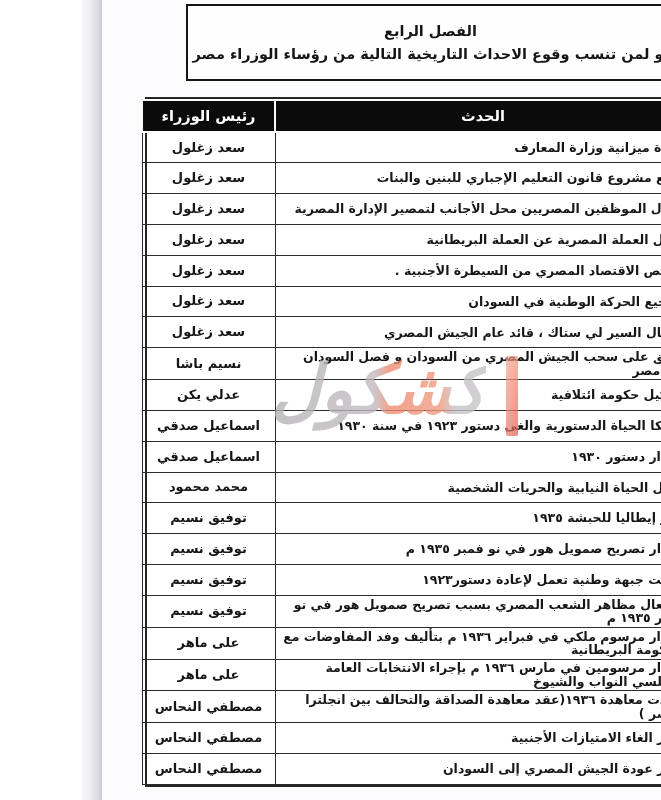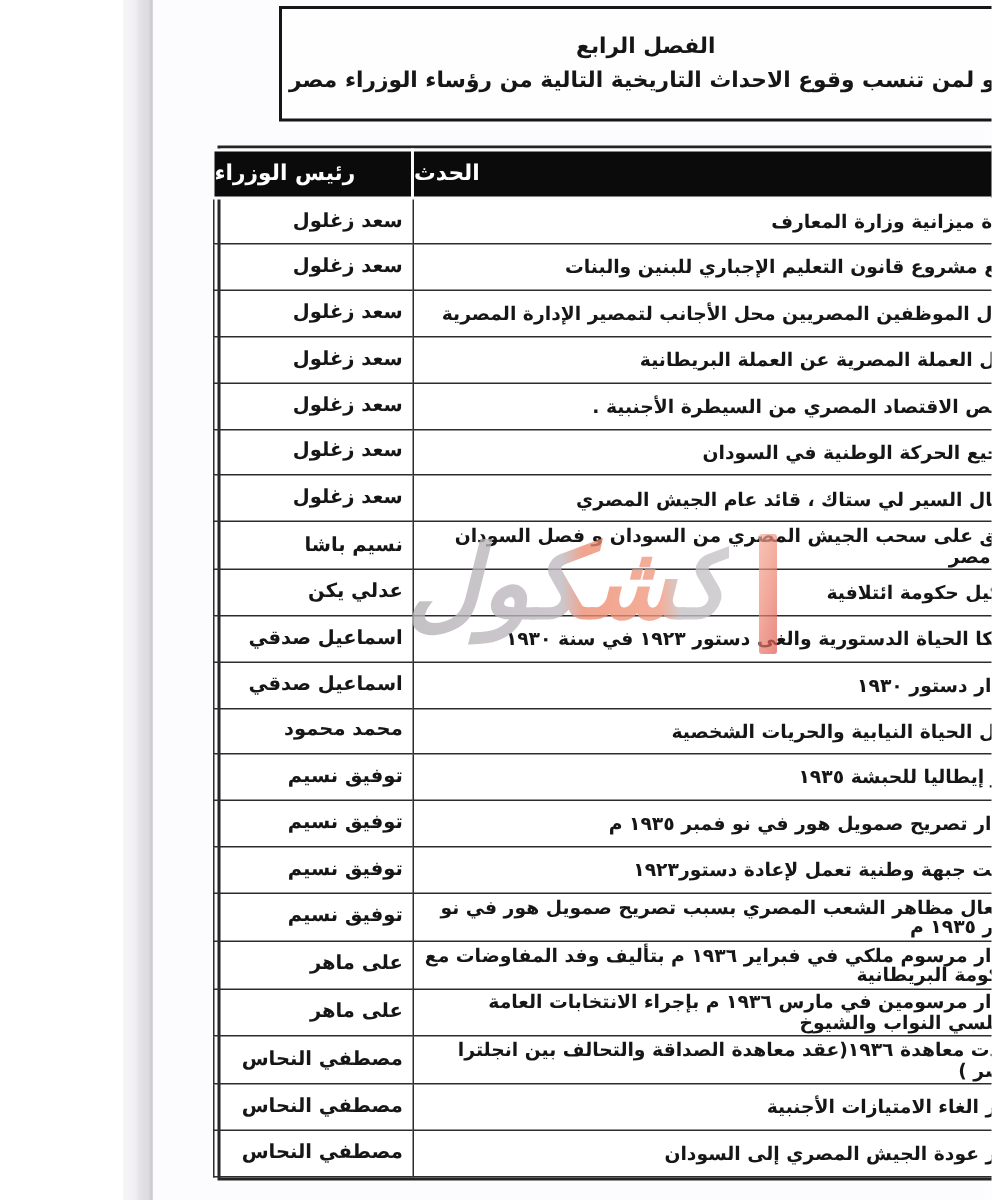--- a/index.html
+++ b/index.html
@@ -41,7 +41,7 @@
   col.c-pm{width:133px;}
   th{
     background:#0b0b0b;color:#ffffff;font-weight:bold;font-size:14.5px;
-    height:30px;border:2.5px solid #fbfbfb;padding:0;text-align:left;
+    height:30px;border:2.5px solid #fbfbfb;padding:0;text-align:center;
   }
   td{
     border:1.5px solid #2c2c2c;color:#161616;font-weight:bold;

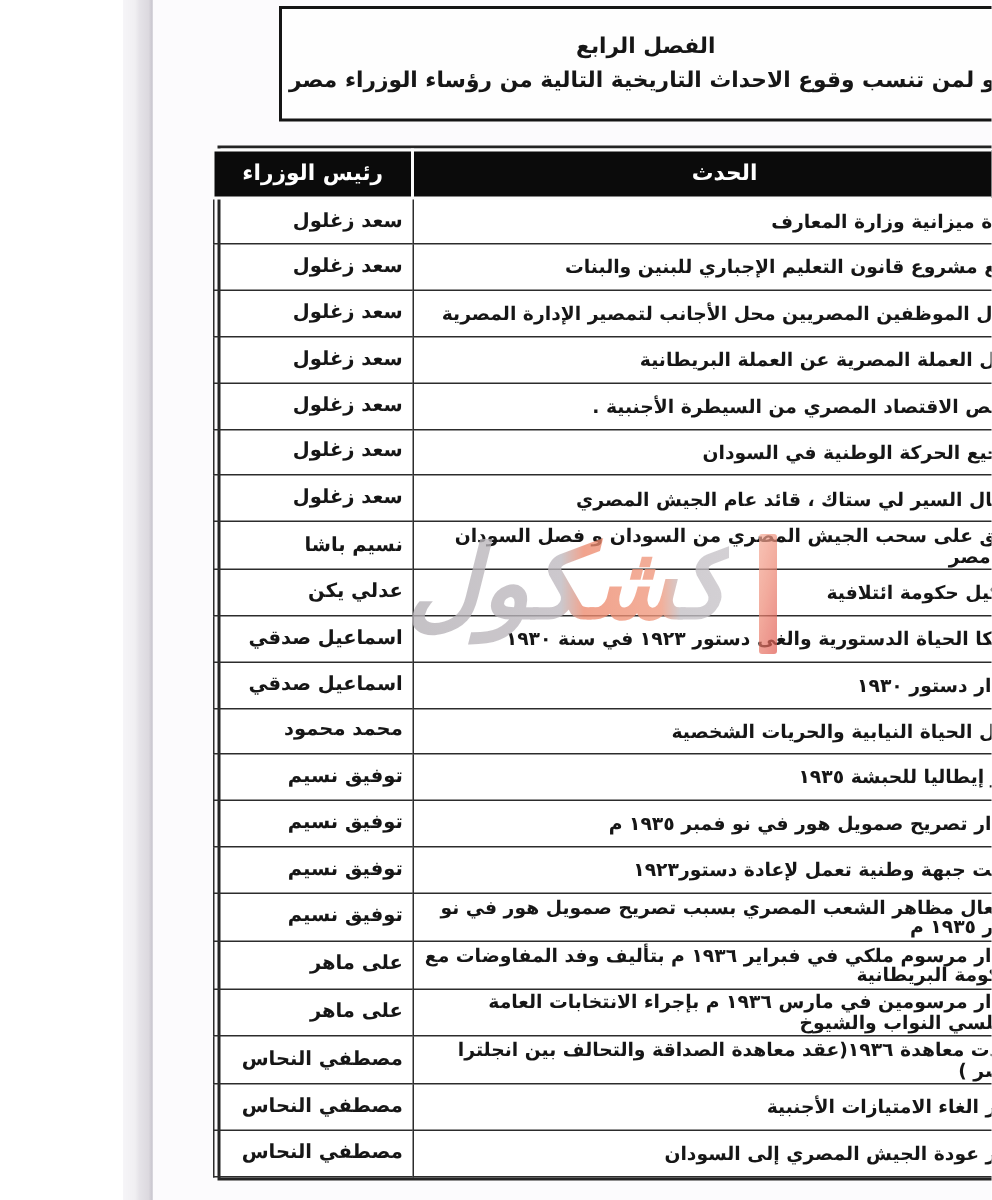--- a/index.html
+++ b/index.html
@@ -49,7 +49,7 @@
   }
   td.cell-num{font-size:12.5px;text-align:center;padding:1px 2px;}
   td.cell-event{font-size:12.5px;line-height:13.5px;}
-  td.cell-pm{font-size:13px;line-height:14px;}
+  td.cell-pm{font-size:13px;text-align:center;line-height:14px;}
   
   .watermark{
     position:absolute;left:186px;top:350px;width:260px;height:96px;

